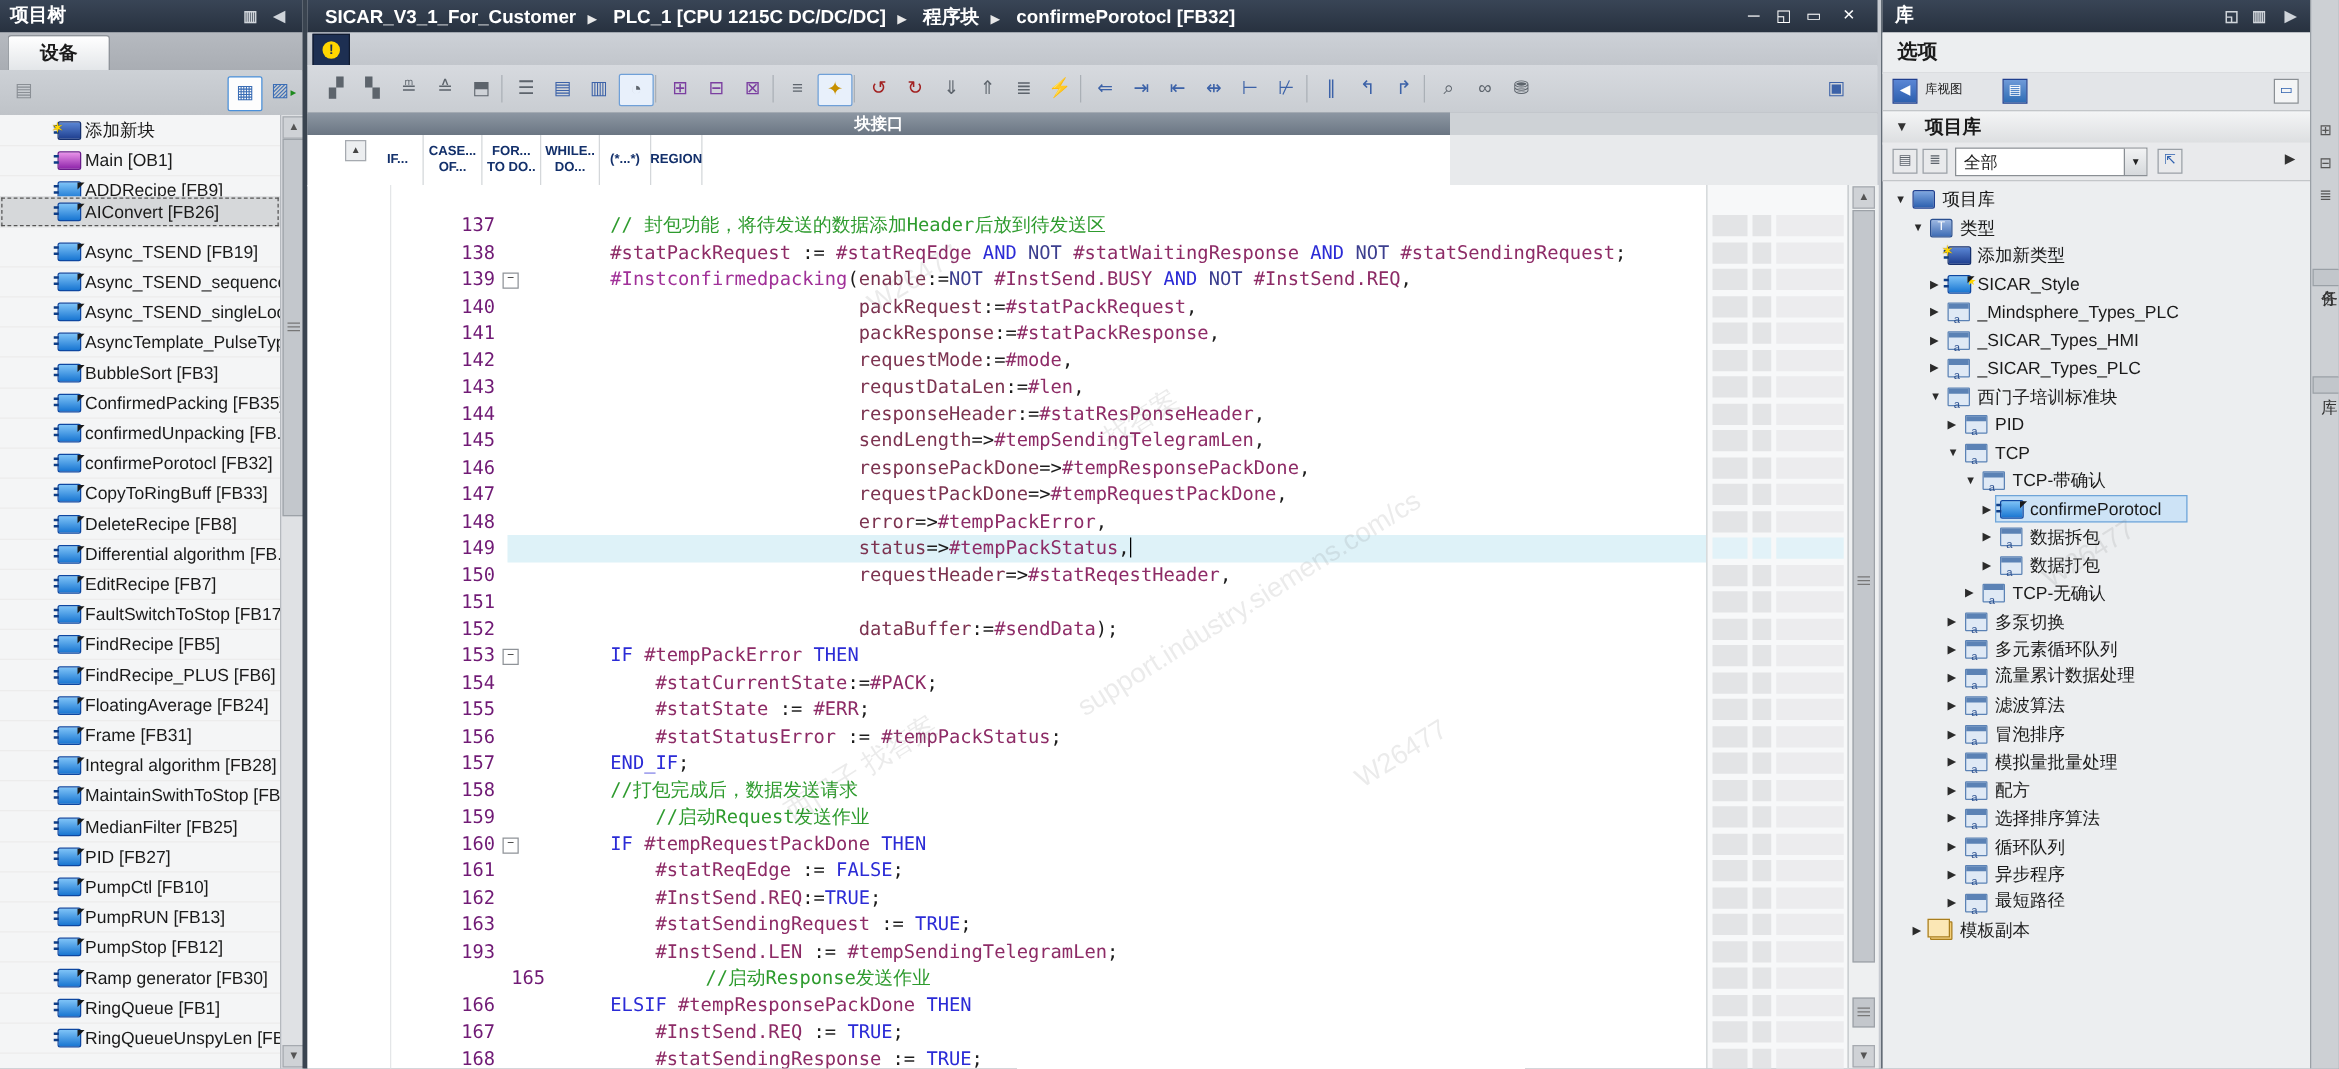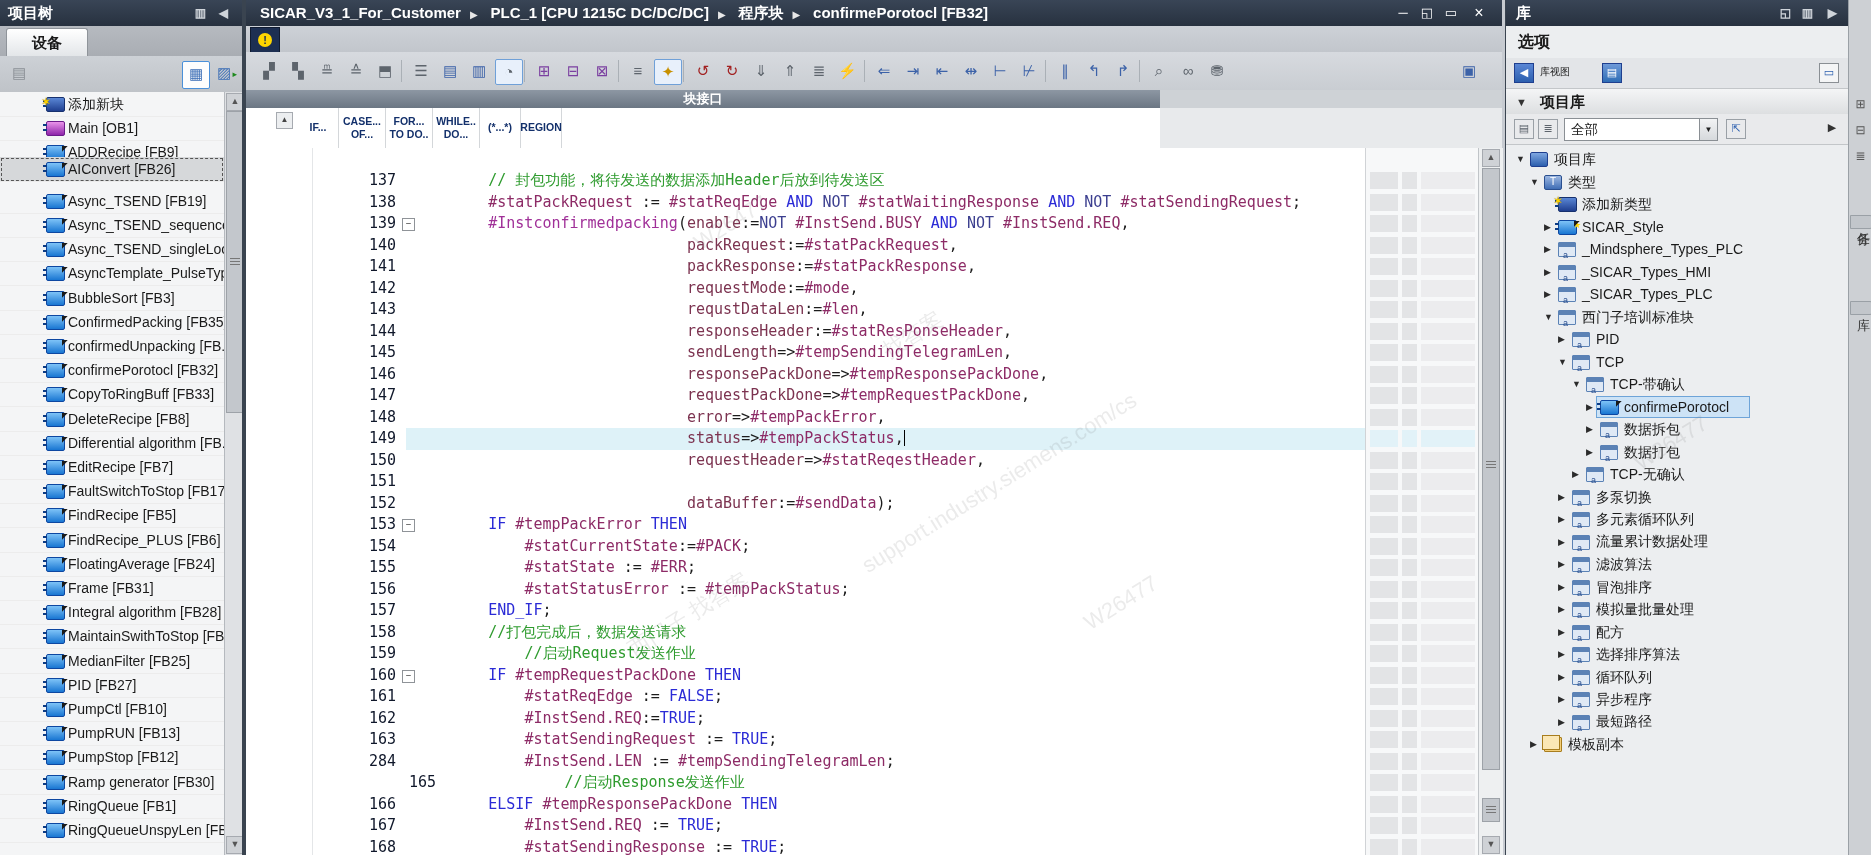--- a/index.html
+++ b/index.html
@@ -65,7 +65,7 @@
   #gutter-line{position:absolute;left:66px;top:0;width:1px;height:707px;background:#e4e6e8;}
   .cline{position:absolute;left:0;width:1119px;height:21.5px;}
   .cline .hlband{position:absolute;left:160px;right:0;top:0;height:21.5px;background:#def2f8;}
-  .cline .num{position:absolute;left:70px;width:80px;text-align:right;font:15px "DejaVu Sans Mono",monospace;color:#0f172a;line-height:21.5px;}
+  .cline .num{position:absolute;left:70px;width:80px;text-align:right;font:15px "DejaVu Sans Mono",monospace;color:#701a75;line-height:21.5px;}
   .cline .fold{position:absolute;left:156px;top:5px;width:11px;height:11px;border:1px solid #8f9398;background:#fff;
                font:9px/9px "DejaVu Sans Mono",monospace;text-align:center;color:#444;cursor:pointer;}
   .cline .txt{position:absolute;left:170px;top:0;white-space:pre;font:15px/21.5px "DejaVu Sans Mono",monospace;cursor:text;}

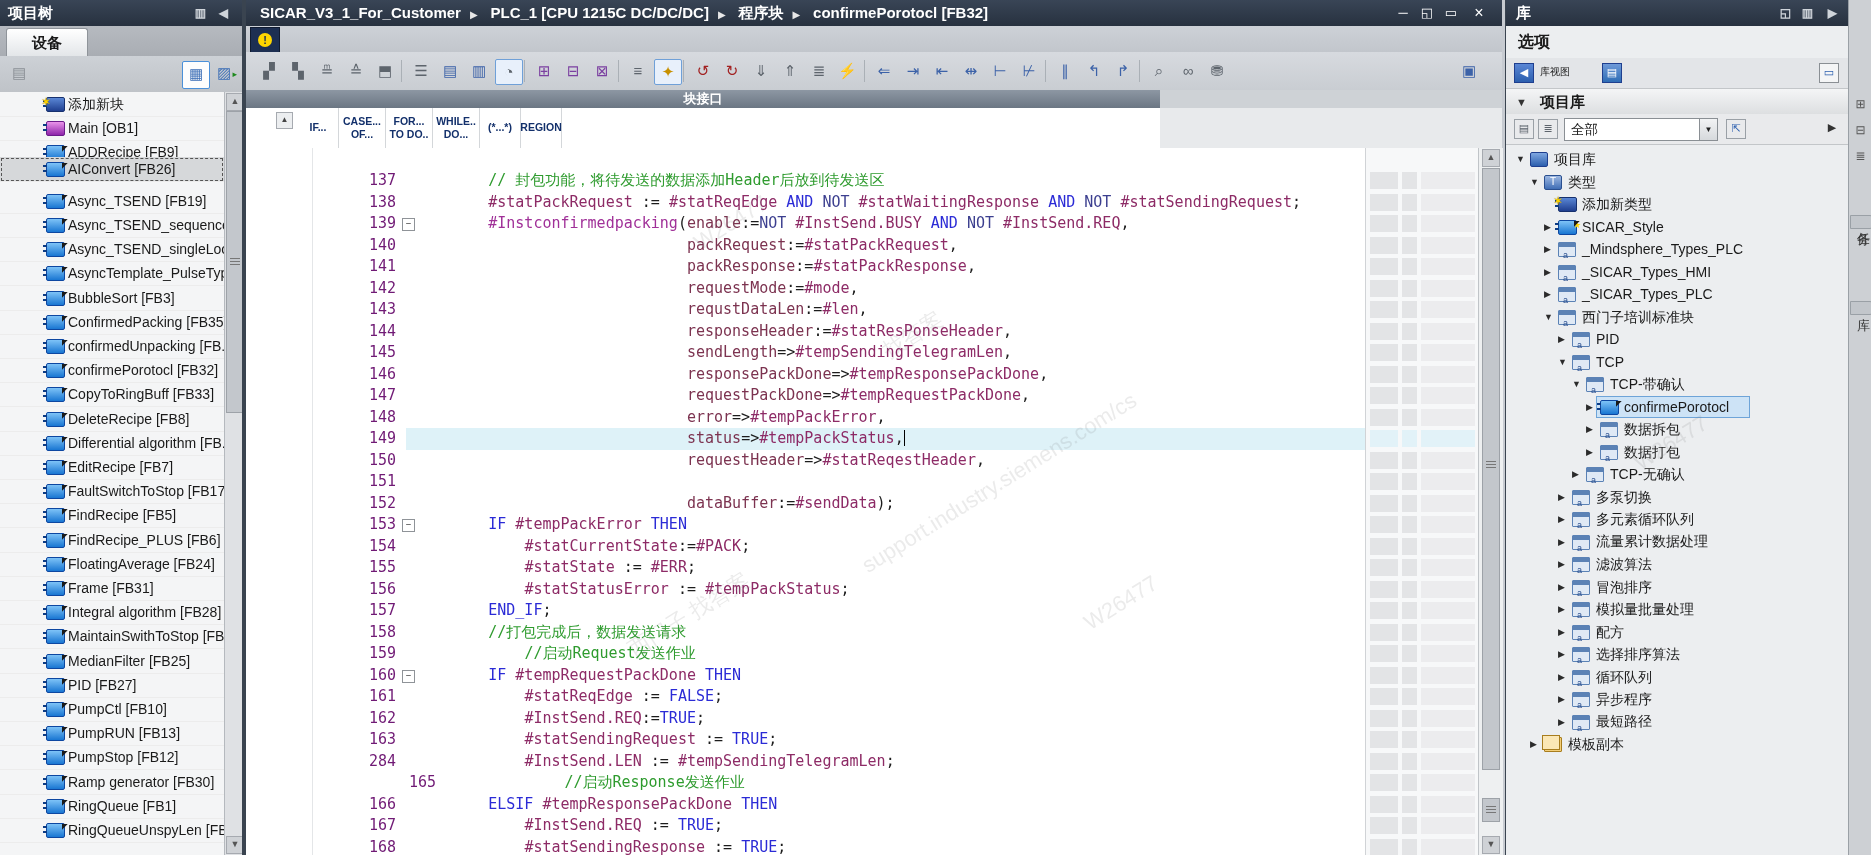--- a/index.html
+++ b/index.html
@@ -465,7 +465,7 @@
         <div class="txt">            <span class="s-v">#statSendingRequest</span><span class="s-o"> := </span><span class="s-k">TRUE</span><span class="s-o">;</span></div>
       </div>
       <div class="cline" style="top: 602.5px;">
-        <div class="num">284</div>
+        <div class="num">193</div>
         <div class="txt">            <span class="s-v">#InstSend.LEN</span><span class="s-o"> := </span><span class="s-v">#tempSendingTelegramLen</span><span class="s-o">;</span></div>
       </div>
       <div class="cline" style="top: 624px; margin-left: 40px;">

